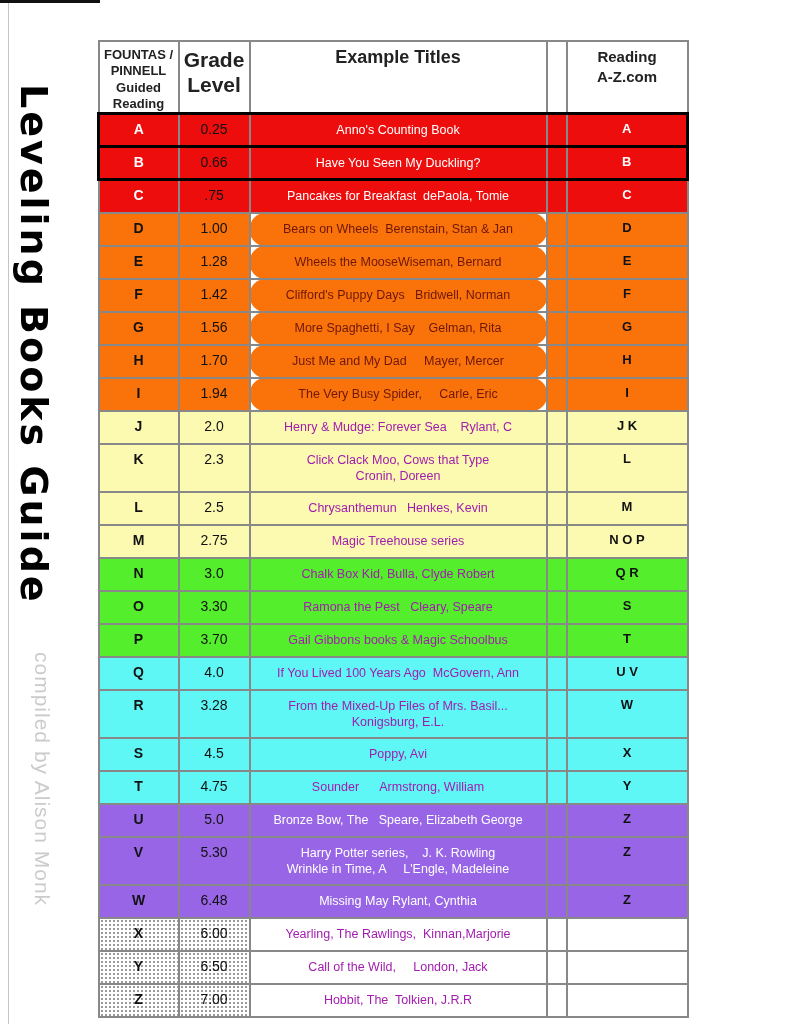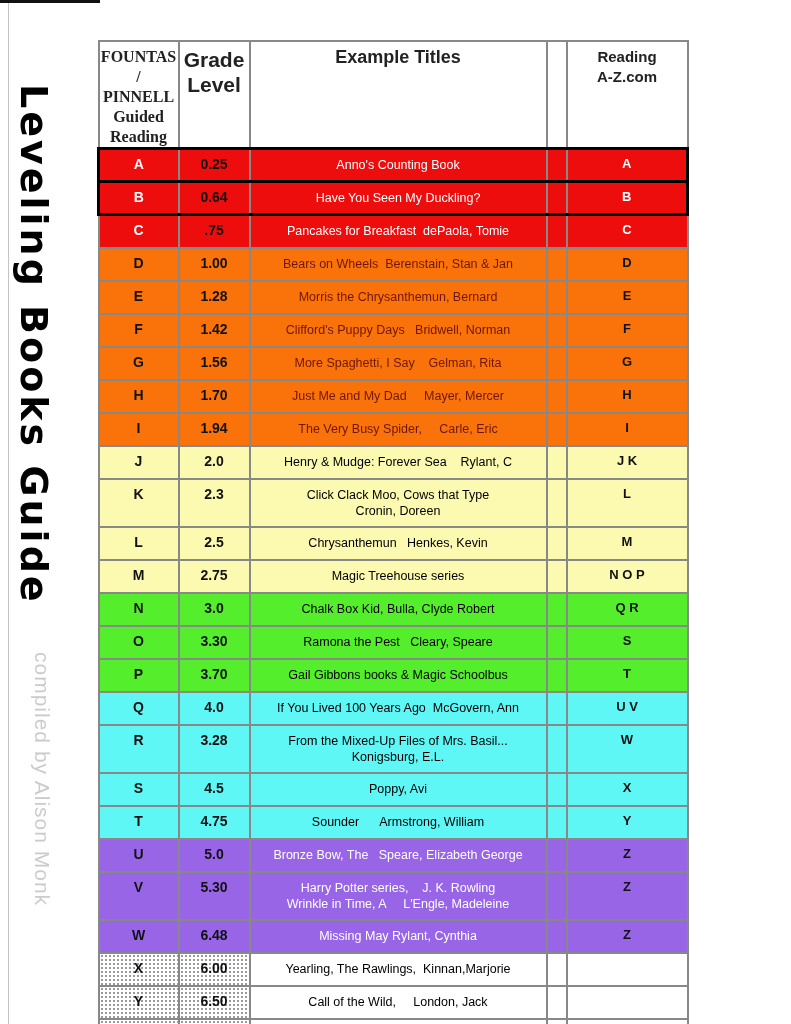--- a/index.html
+++ b/index.html
@@ -28,7 +28,7 @@
 
   .level-table th { background:#fff; vertical-align:top; color:#222;
                     font-weight:bold; padding-top:5px; }
-  th.h-fp    { font-size:16px; line-height:1.25; white-space:pre-line;font-family:Liberation Serif, serif; }
+  th.h-fp    { font-size:13px; line-height:1.25; white-space:pre-line; }
   th.h-grade { font-size:21px; line-height:1.2; white-space:pre-line; }
   th.h-title { font-size:18px; }
   th.h-az    { font-size:15px; line-height:1.3; white-space:pre-line; }

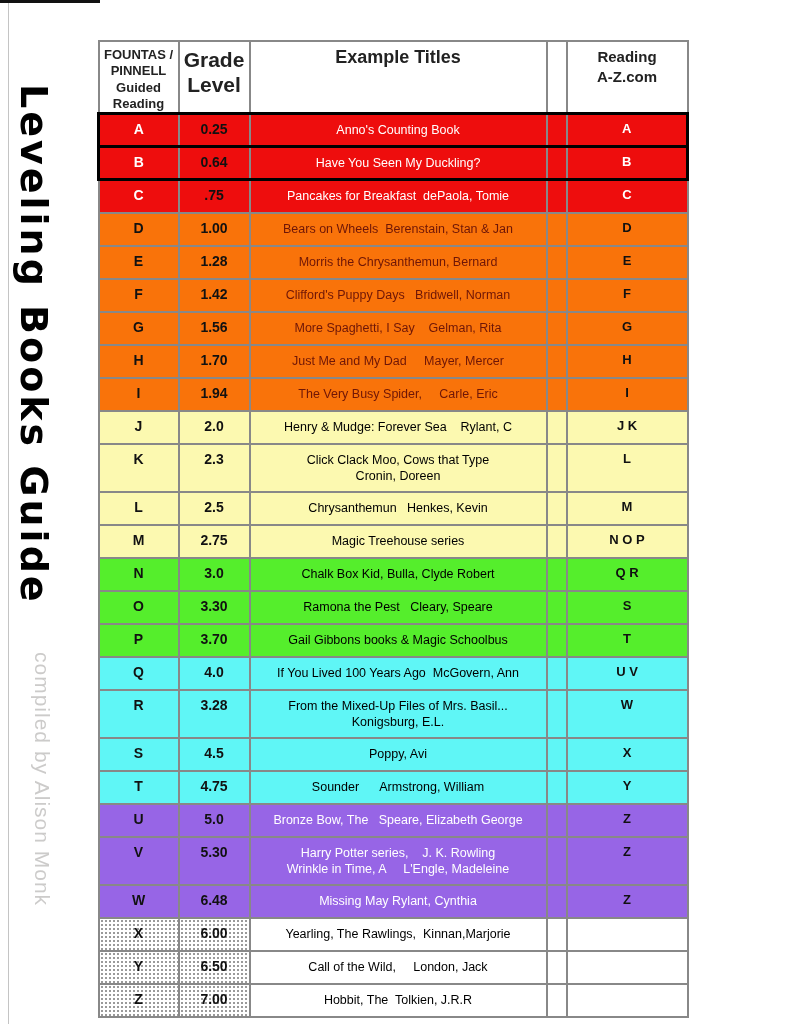--- a/index.html
+++ b/index.html
@@ -40,7 +40,7 @@
 
   .level-table td { vertical-align:top; text-align:center; }
   td.fp    { font-weight:bold; font-size:14px; padding-top:6px; color:#111; }
-  td.grade { font-weight:bold; font-size:14px; padding-top:6px; color:#111; }
+  td.grade { font-weight:normal; font-size:14px; padding-top:6px; color:#111; }
   td.title-cell { font-size:12.5px; padding-top:7px; line-height:1.3;
                   white-space:pre-wrap; color:#000000; }
   td.az    { font-weight:bold; font-size:13px; padding-top:6px; color:#111; }

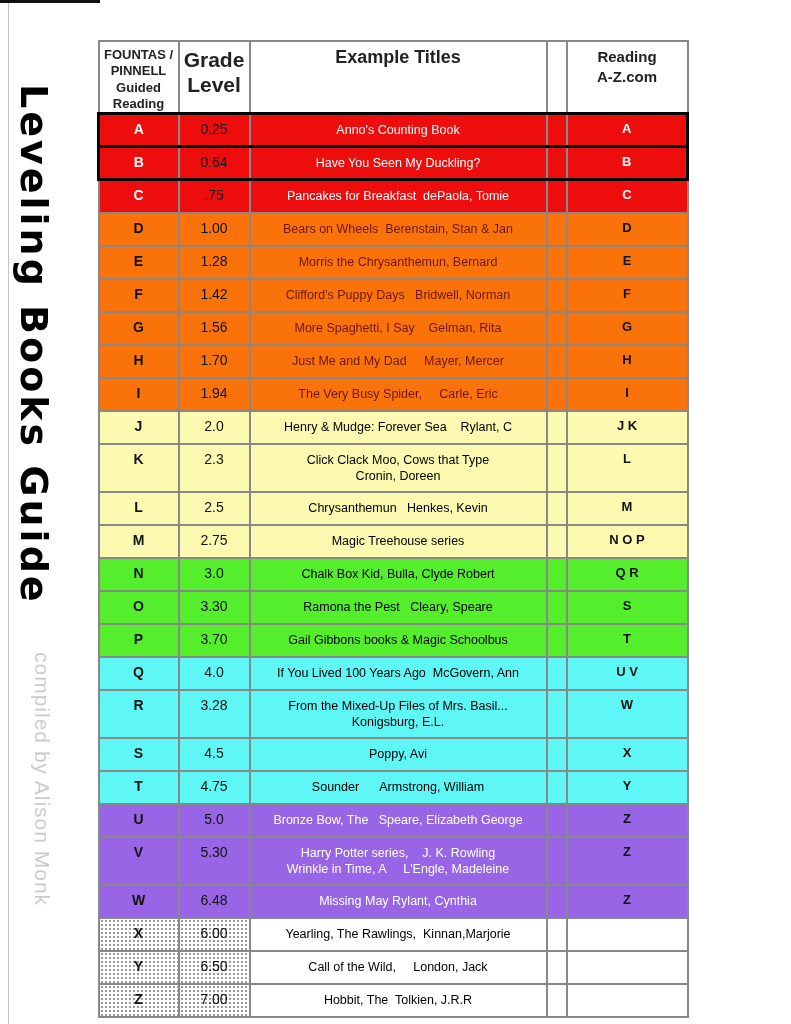--- a/index.html
+++ b/index.html
@@ -107,7 +107,7 @@
     </tr>
       <tr class="band-red outlined">
       <td class="fp">B</td>
-      <td class="grade">0.64</td>
+      <td class="grade">0.66</td>
       <td class="title-cell">Have You Seen My Duckling?</td>
       <td class="gap"></td>
       <td class="az">B</td>

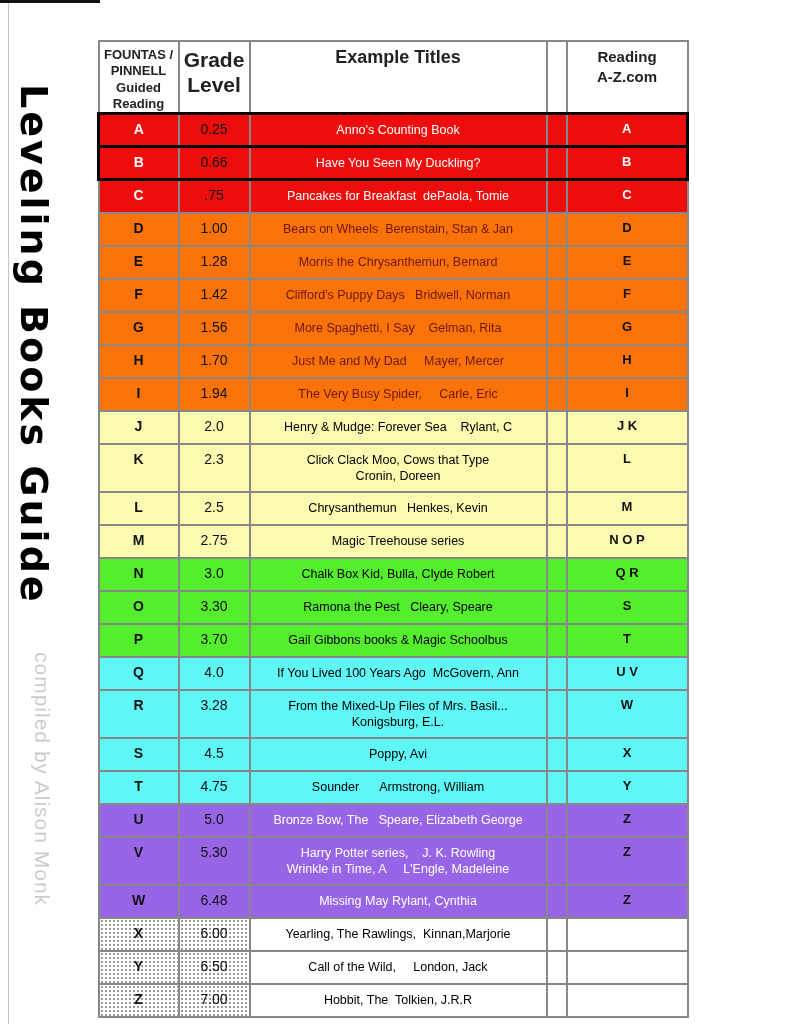--- a/index.html
+++ b/index.html
@@ -49,7 +49,7 @@
   tr.band-red td    { background:#ee0d0d; }
   tr.band-red td.fp, tr.band-red td.title-cell, tr.band-red td.az { color:#fff; }
   tr.band-orange td { background:#f9730a; }
-  tr.band-orange td.title-cell { color:#6e1607; }
+  tr.band-orange td.title-cell { color:#6e1607;border-radius:15px; }
   tr.band-yellow td { background:#fcf9b0; }
   tr.band-green td  { background:#55ee2c; }
   tr.band-cyan td   { background:#5ff6f6; }

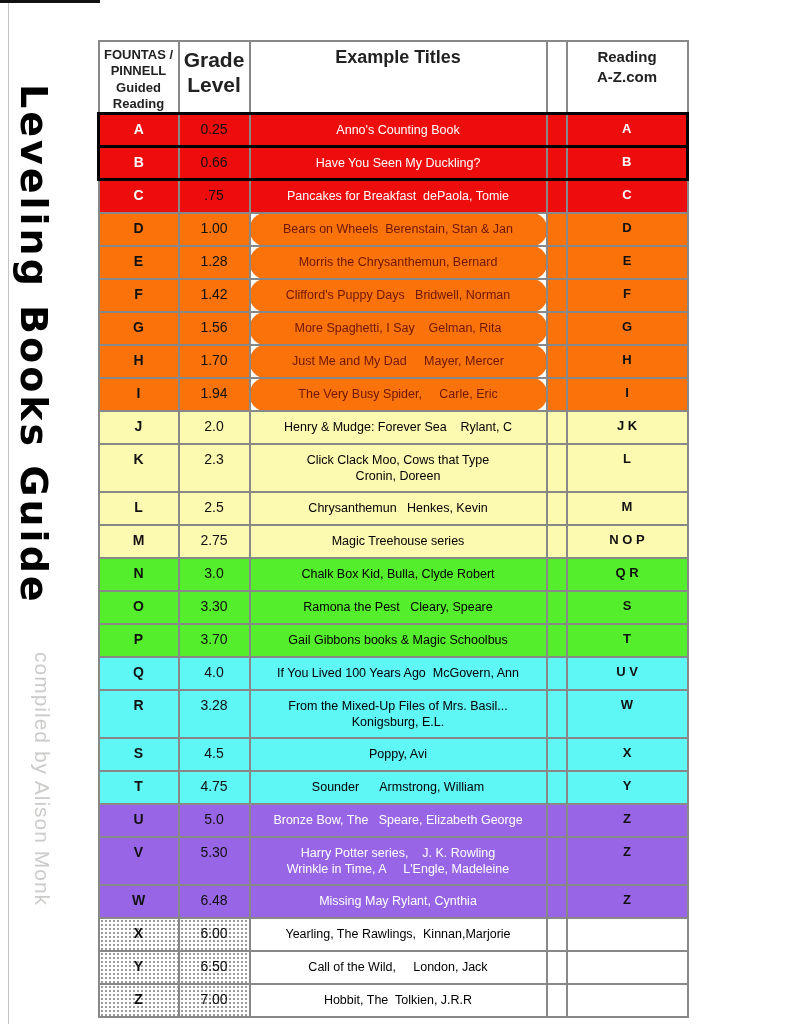--- a/index.html
+++ b/index.html
@@ -129,7 +129,7 @@
       <tr class="band-orange">
       <td class="fp">E</td>
       <td class="grade">1.28</td>
-      <td class="title-cell">Morris the Chrysanthemun, Bernard</td>
+      <td class="title-cell">Wheels the MooseWiseman, Bernard</td>
       <td class="gap"></td>
       <td class="az">E</td>
     </tr>

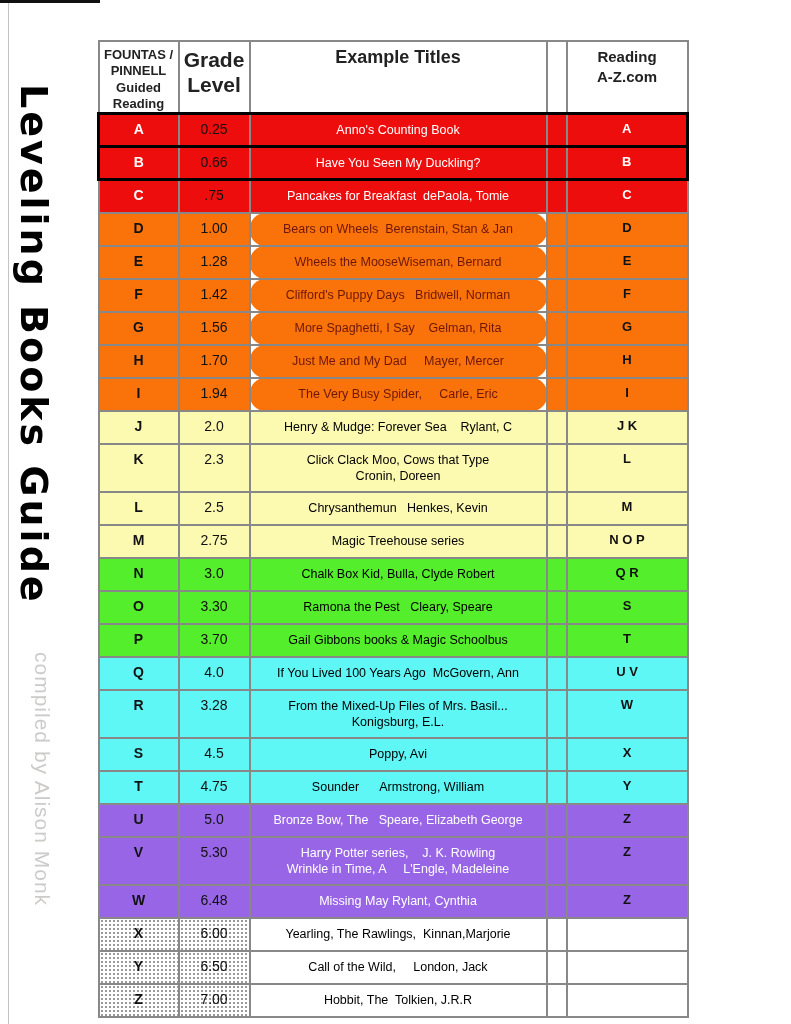--- a/index.html
+++ b/index.html
@@ -42,7 +42,7 @@
   td.fp    { font-weight:bold; font-size:14px; padding-top:6px; color:#111; }
   td.grade { font-weight:normal; font-size:14px; padding-top:6px; color:#111; }
   td.title-cell { font-size:12.5px; padding-top:7px; line-height:1.3;
-                  white-space:pre-wrap; color:#000000; }
+                  white-space:pre-wrap; color:#a21caf; }
   td.az    { font-weight:bold; font-size:13px; padding-top:6px; color:#111; }
 
   

